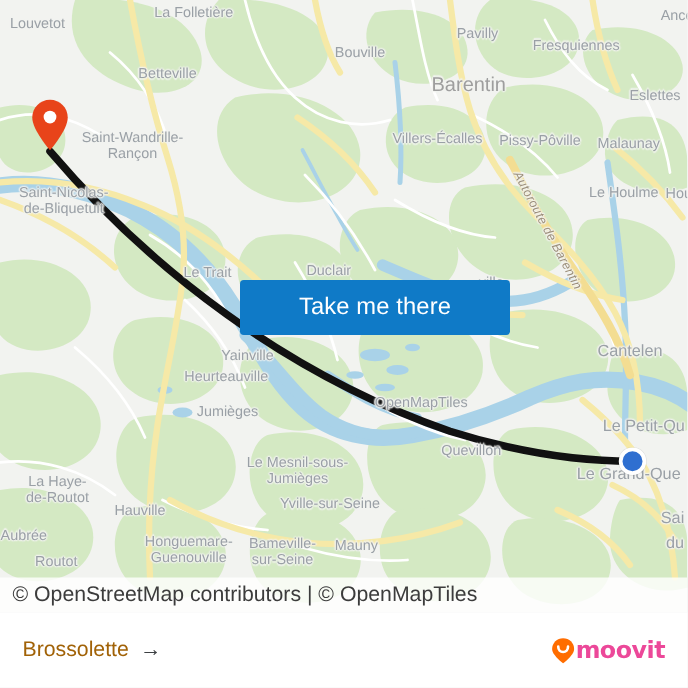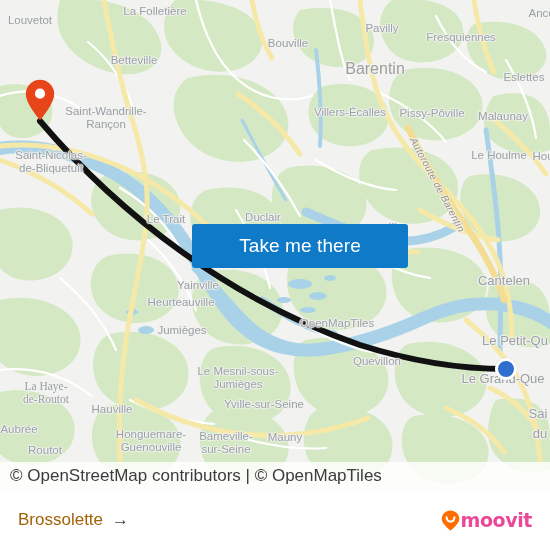--- a/index.html
+++ b/index.html
@@ -238,7 +238,7 @@
         <div class="place" style="left: 238px; top: 377px;">Le Mesnil-sous-
 Jumièges</div>
         <div class="place mid" style="left: 503px; top: 379px;">Le Grand-Que</div>
-        <div class="place" style="left: 46px; top: 392px; font-family: Liberation Serif, serif;">La Haye-
+        <div class="place" style="left: 46px; top: 392px;">La Haye-
 de-Routot</div>
         <div class="place" style="left: 264px; top: 404px;">Yville-sur-Seine</div>
         <div class="place" style="left: 112px; top: 409px;">Hauville</div>

